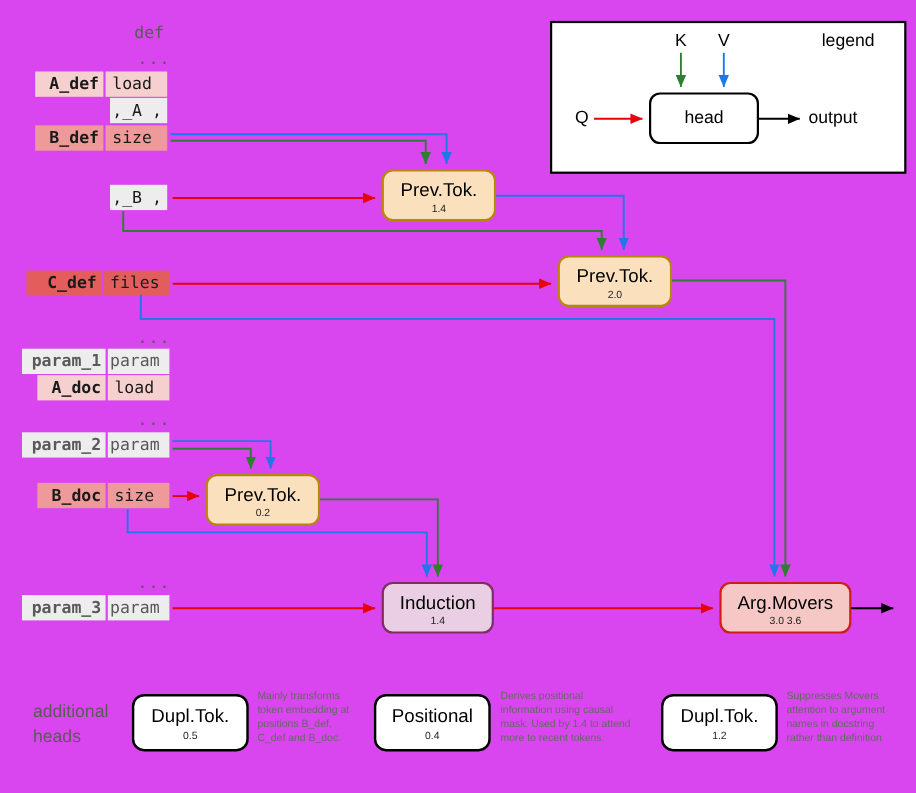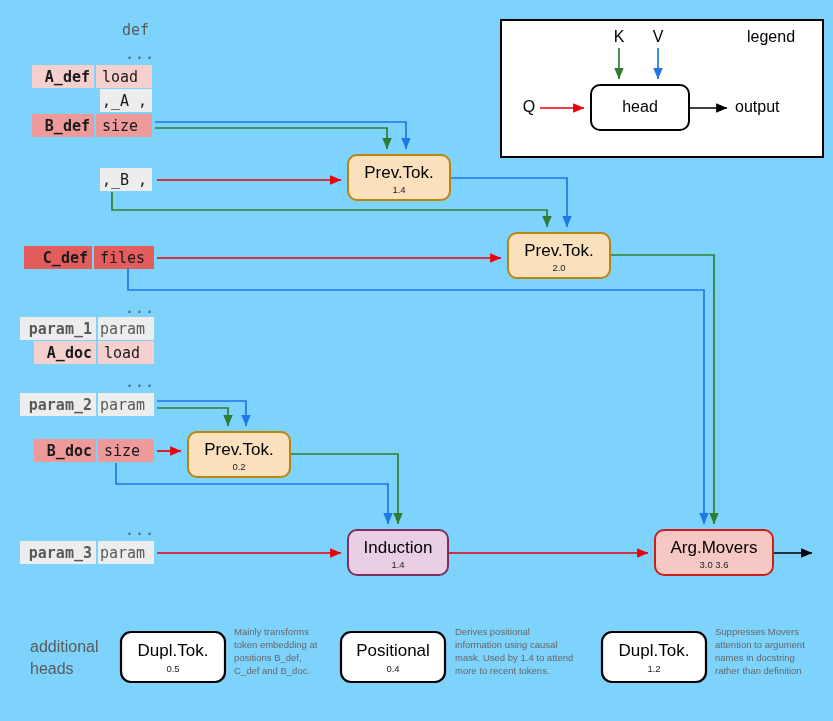--- a/index.html
+++ b/index.html
@@ -15,7 +15,7 @@
     position: relative;
     width: 833px;
     height: 721px;
-    background: #7dd3fc;
+    background: #d946ef;
     overflow: hidden;
   }
   svg#diagram {

